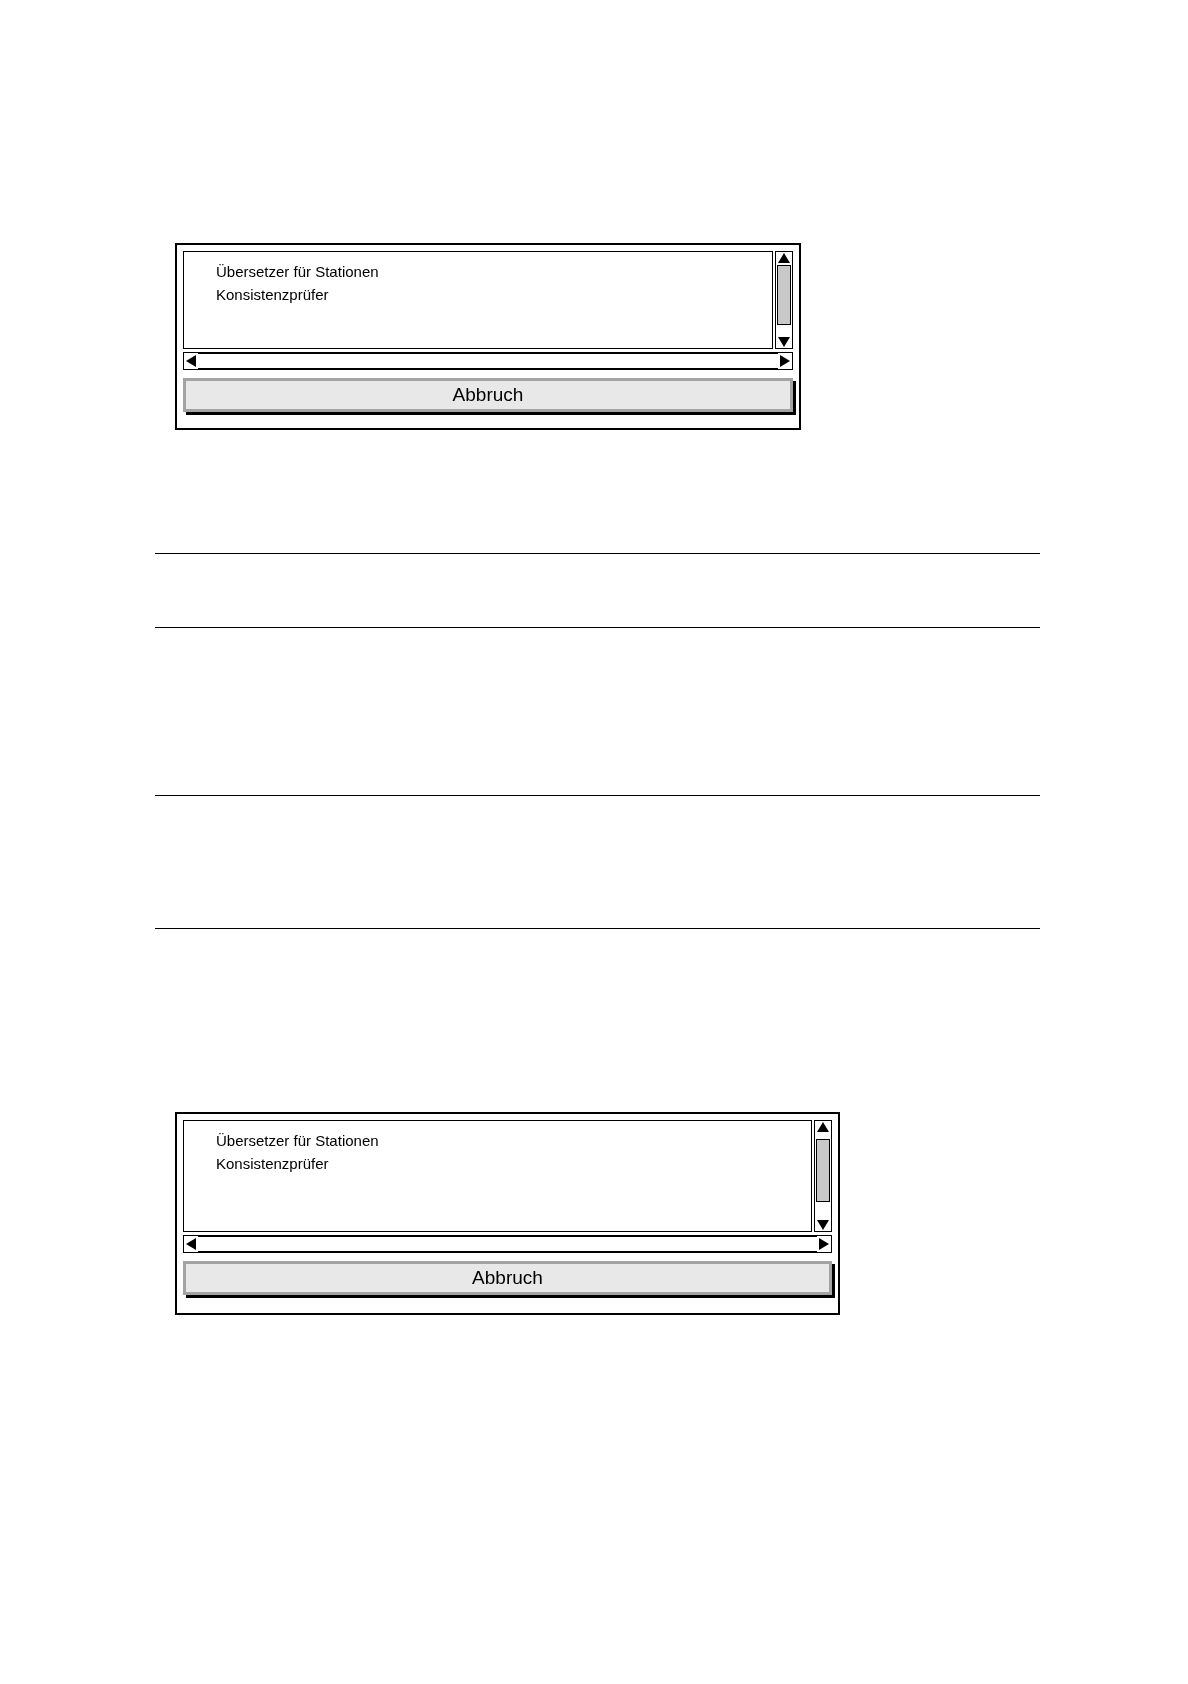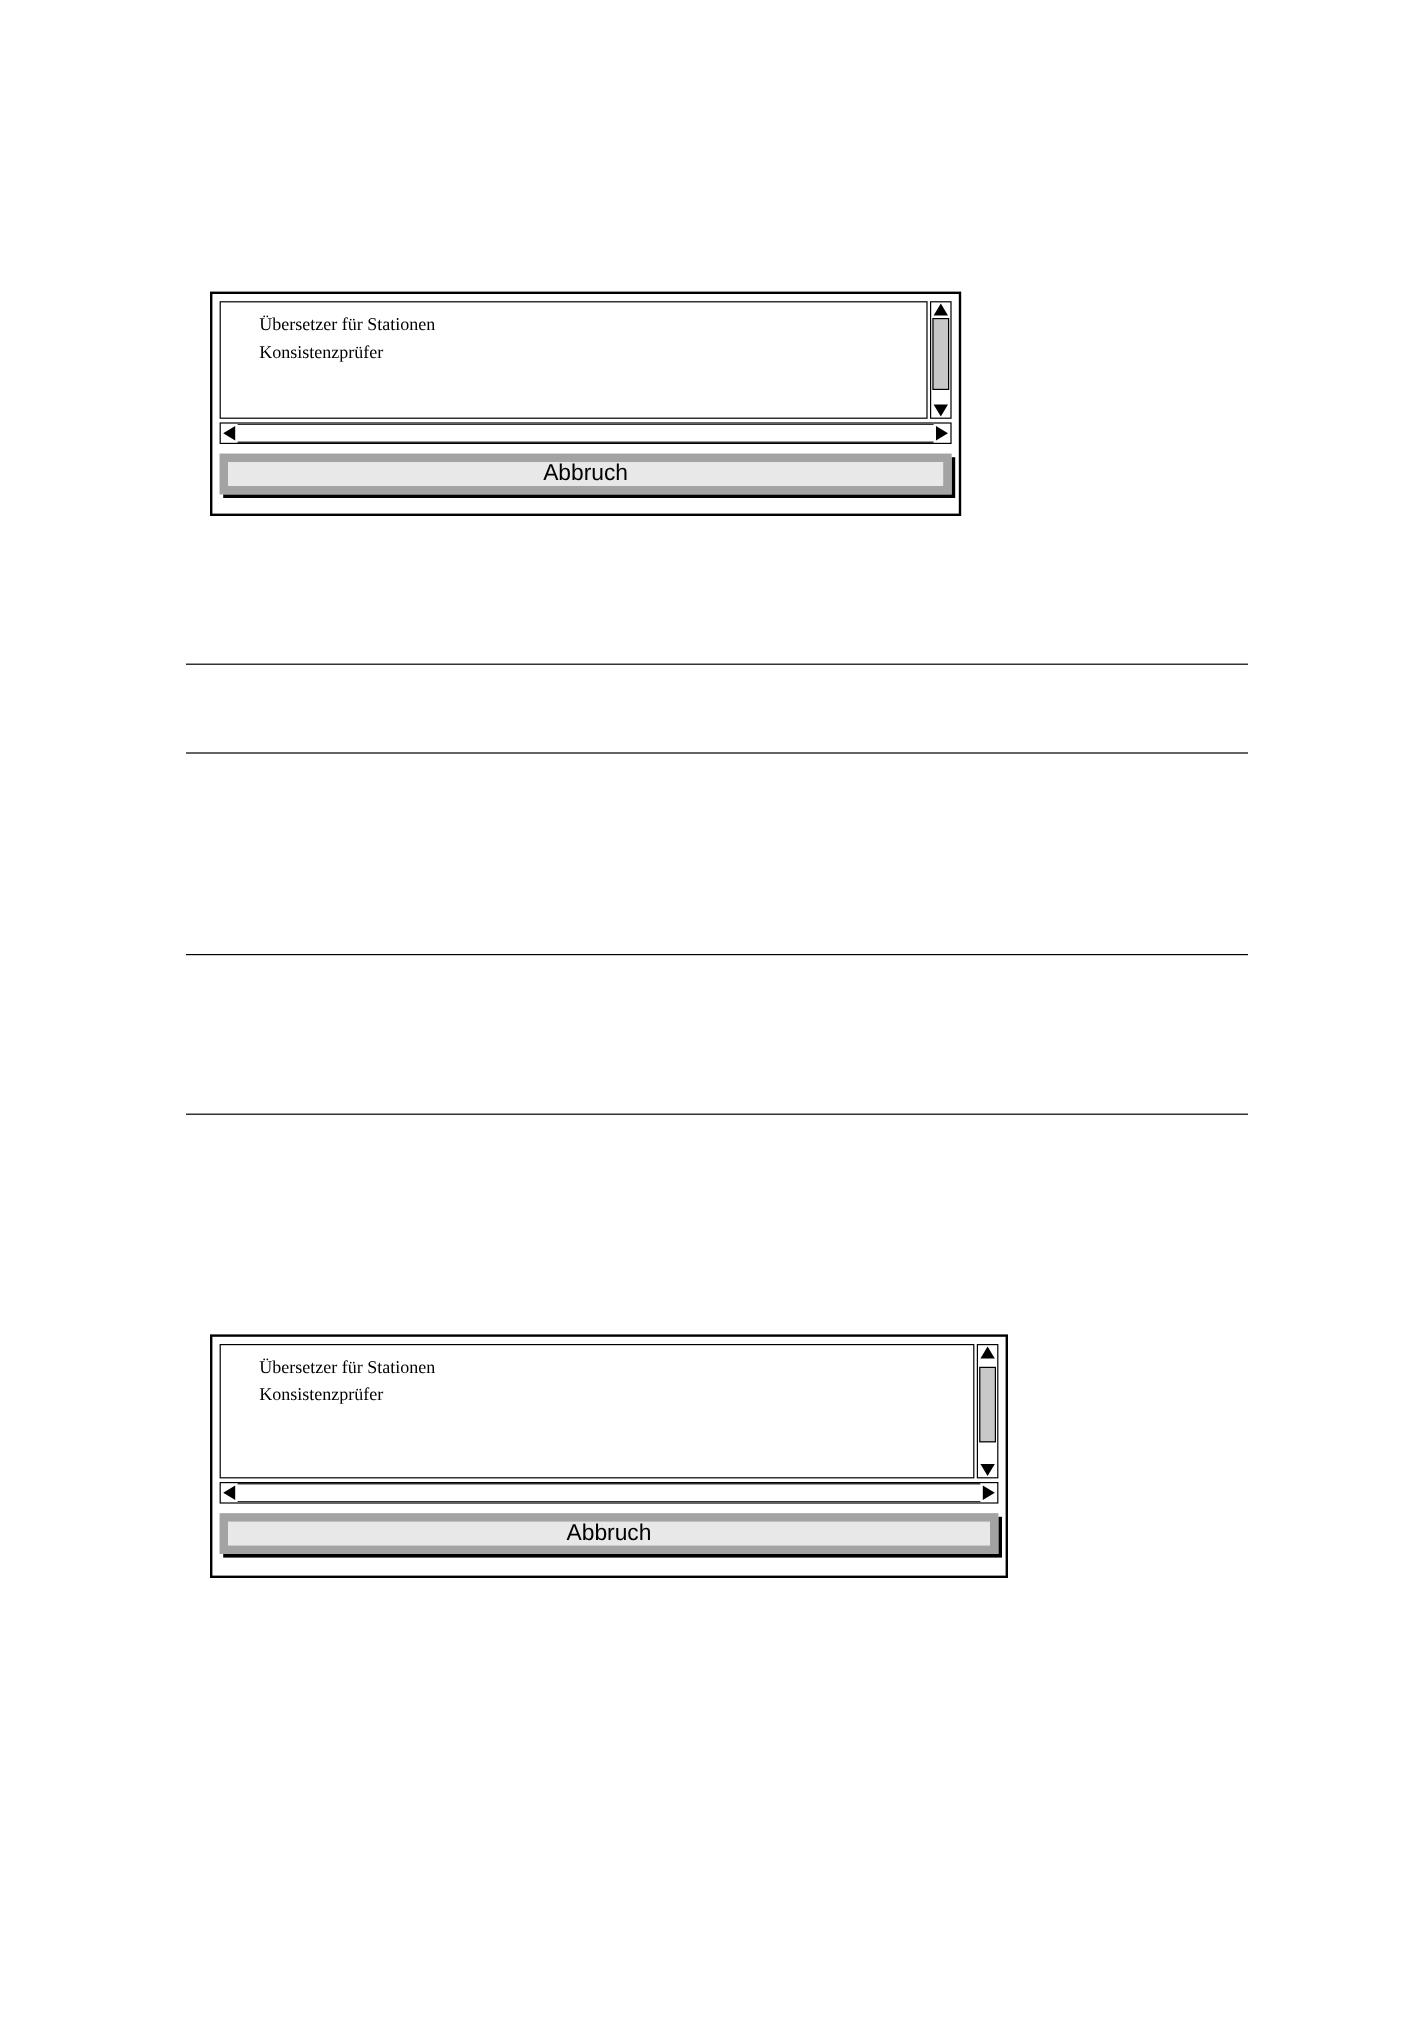--- a/index.html
+++ b/index.html
@@ -56,7 +56,7 @@
     overflow: hidden;
   }
   .list-item {
-    font-family: Liberation Serif, serif;
+    font-family: Liberation Sans, sans-serif;
     font-size: 15px;
     line-height: 23px;
     padding-left: 32px;

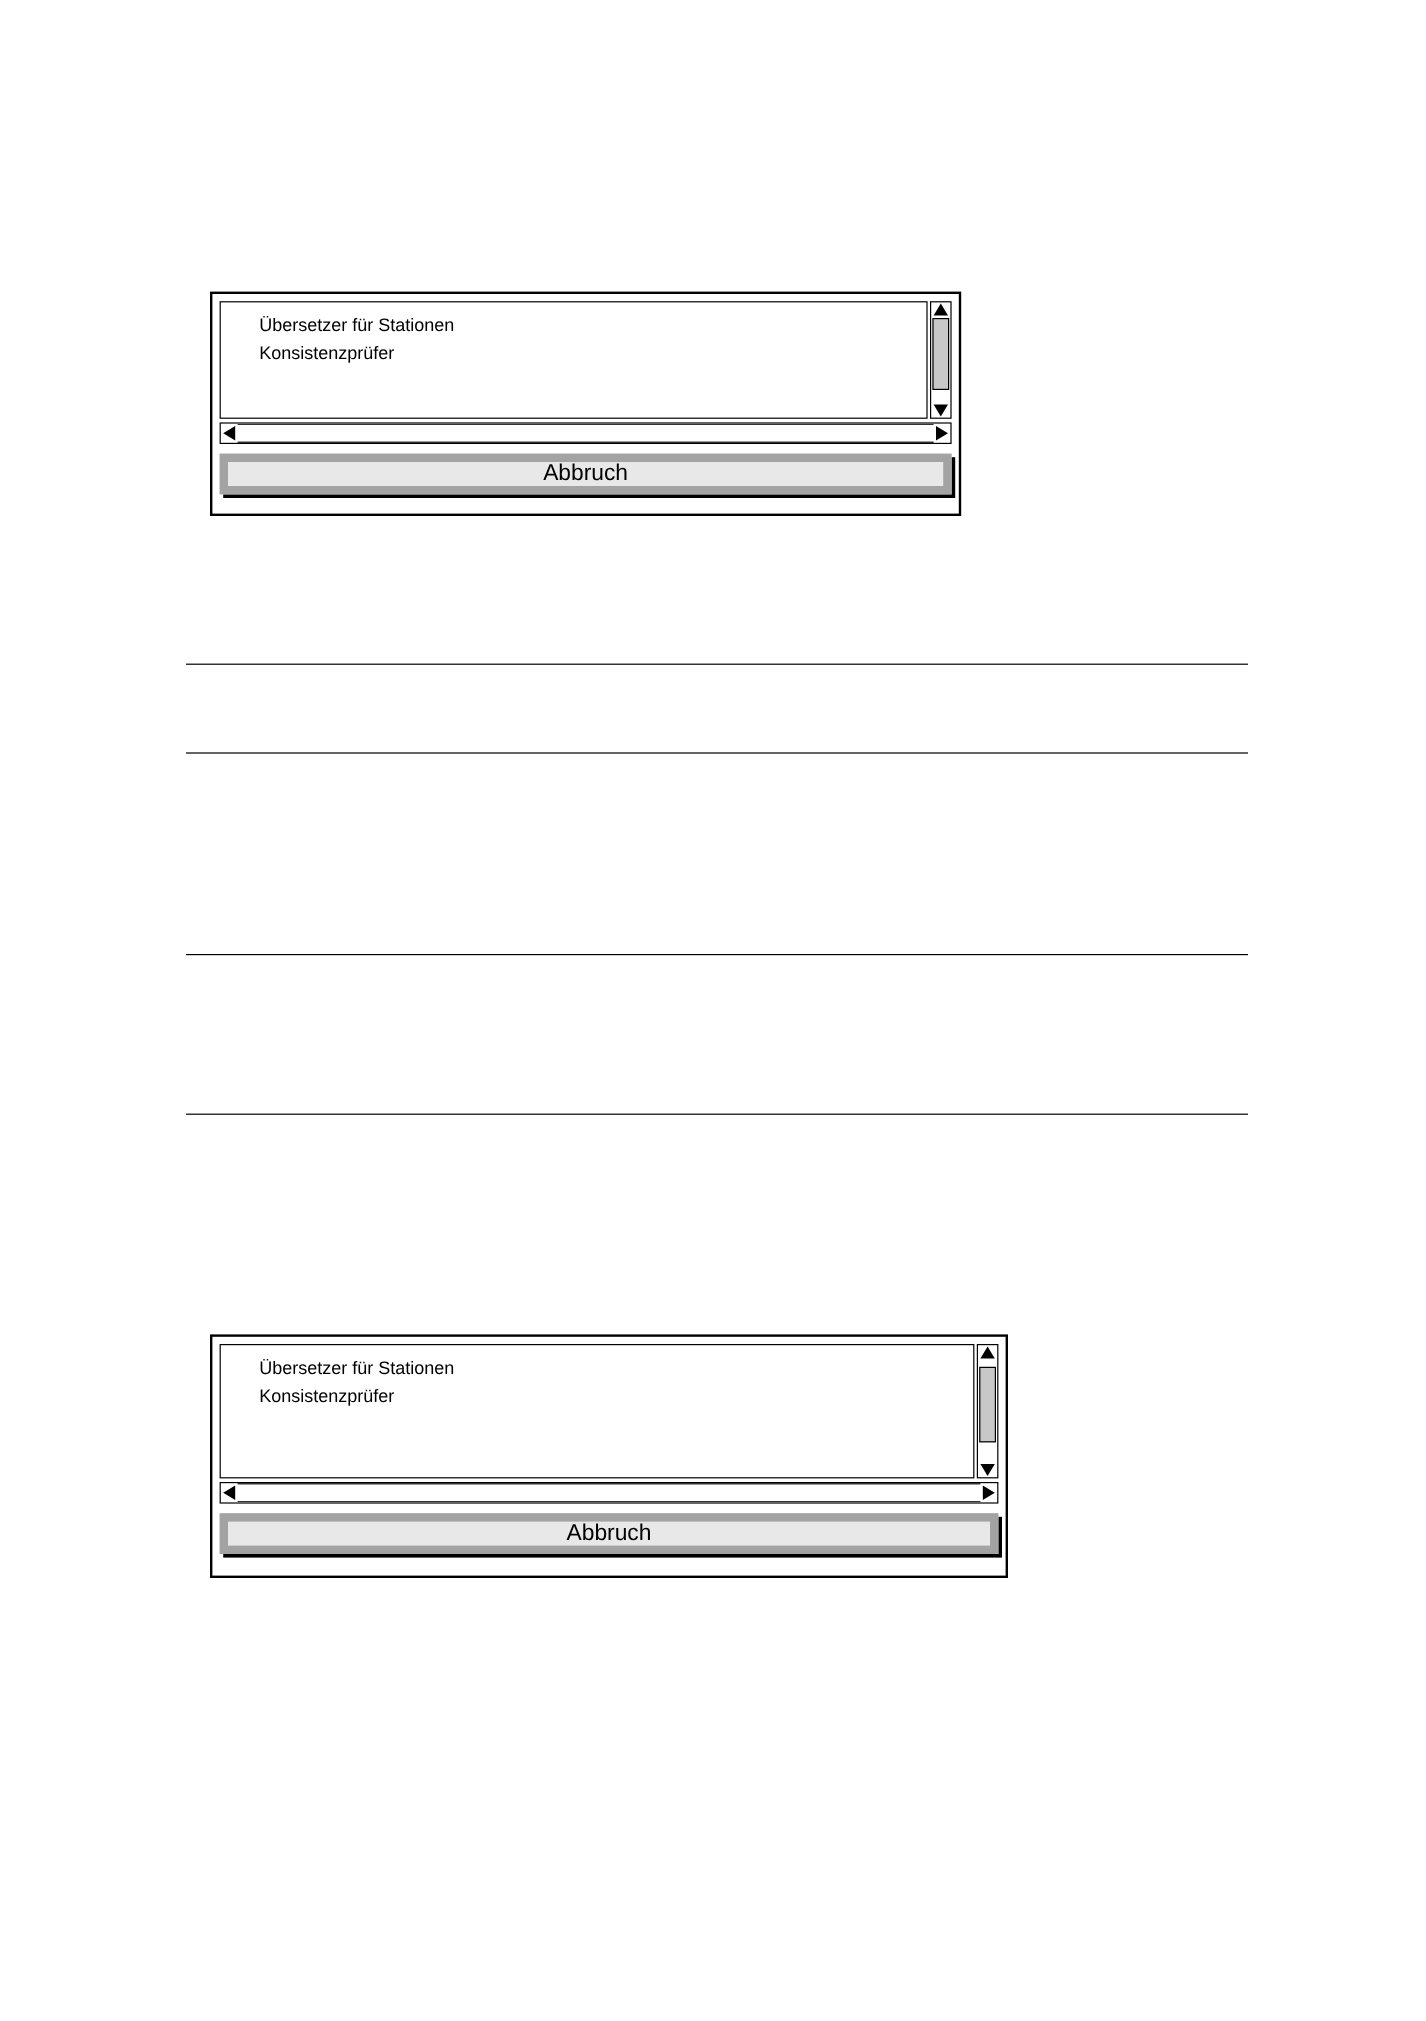--- a/index.html
+++ b/index.html
@@ -144,7 +144,7 @@
     margin-top: 8px;
     height: 34px;
     background: #e8e8e8;
-    border: 7px solid #a3a3a3;
+    border: 3px solid #a3a3a3;
     box-shadow: 3px 3px 0 0 #000000;
     box-sizing: border-box;
     display: flex;

